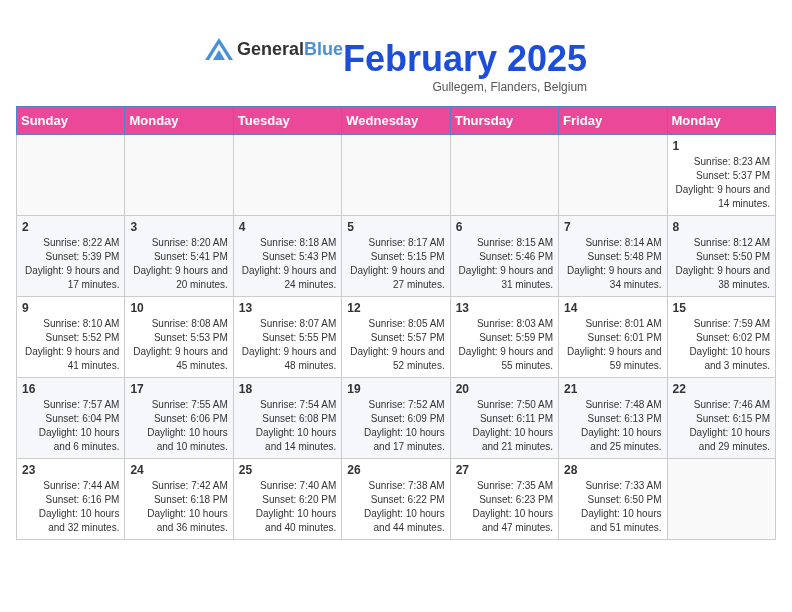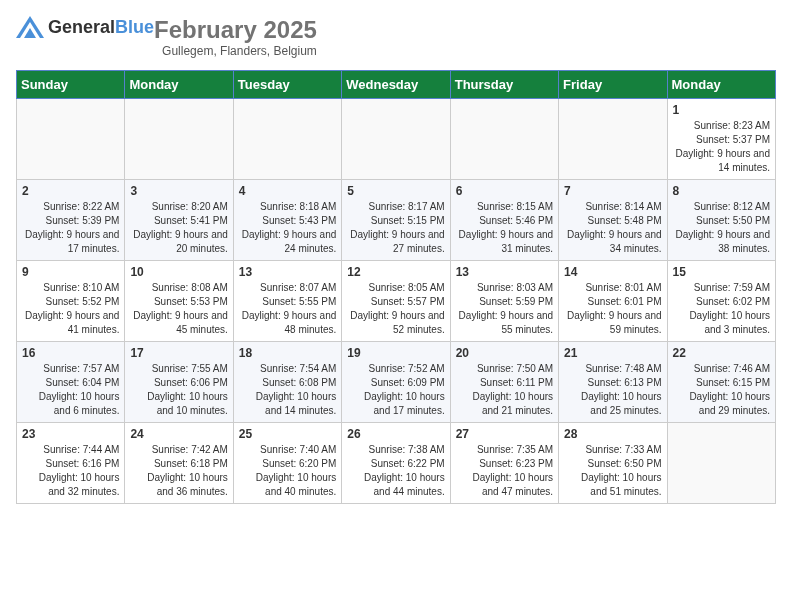--- a/index.html
+++ b/index.html
@@ -12,9 +12,10 @@
     }
     .header {
       display: flex;
-      justify-content: flex-start;
+      justify-content: center;
       align-items: flex-start;
       margin-bottom: 12px;
+      margin-top: 22px;
     }
     .logo {
       display: flex;

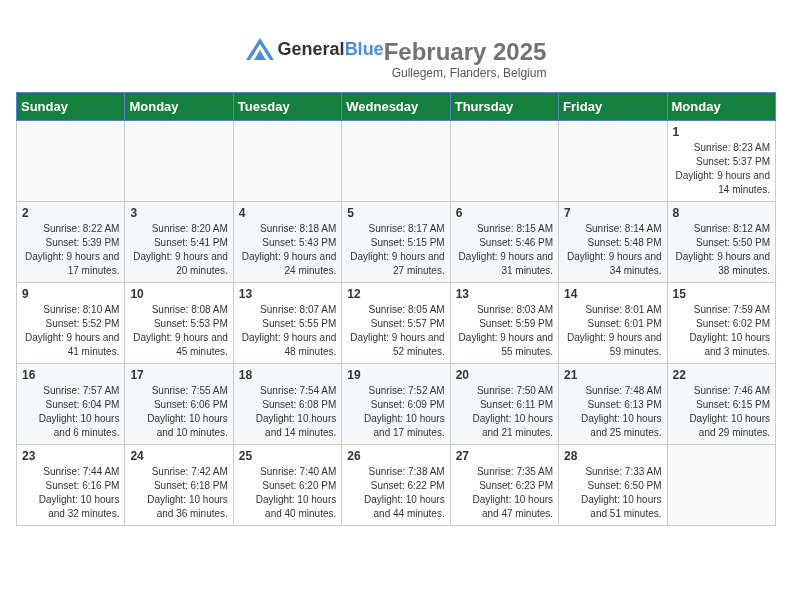--- a/index.html
+++ b/index.html
@@ -40,9 +40,9 @@
       text-align: right;
     }
     .month-title {
-      font-size: 24px;
-      font-weight: bold;
-      color: #737373;
+      font-size: 36px;
+      font-weight: bold;
+      color: #1d4ed8;
     }
     .location-title {
       font-size: 12px;

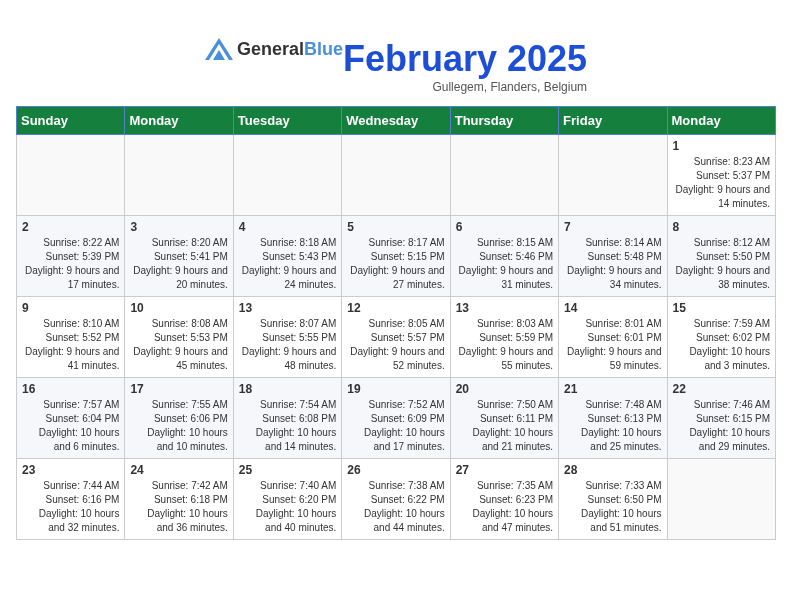--- a/index.html
+++ b/index.html
@@ -54,7 +54,7 @@
       border: 1px solid #ccc;
     }
     .calendar th {
-      background-color: #15803d;
+      background-color: #ec4899;
       color: #fff;
       font-size: 13px;
       font-weight: bold;

